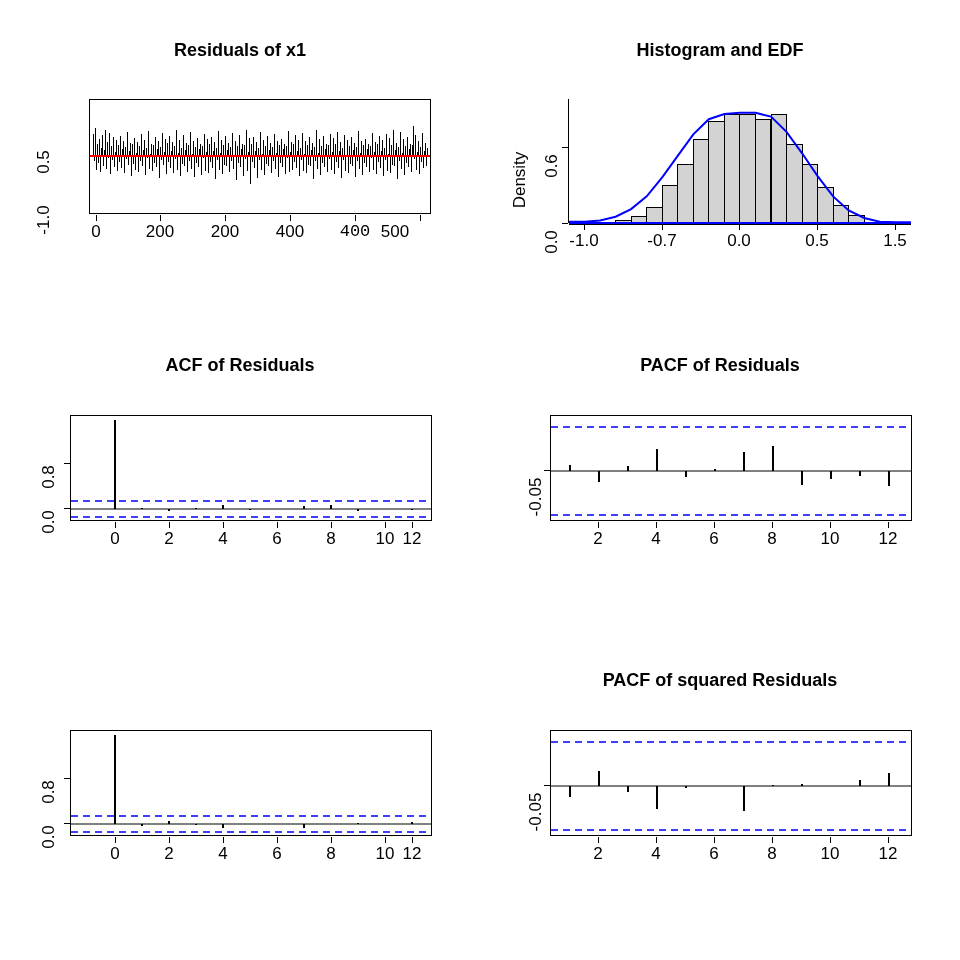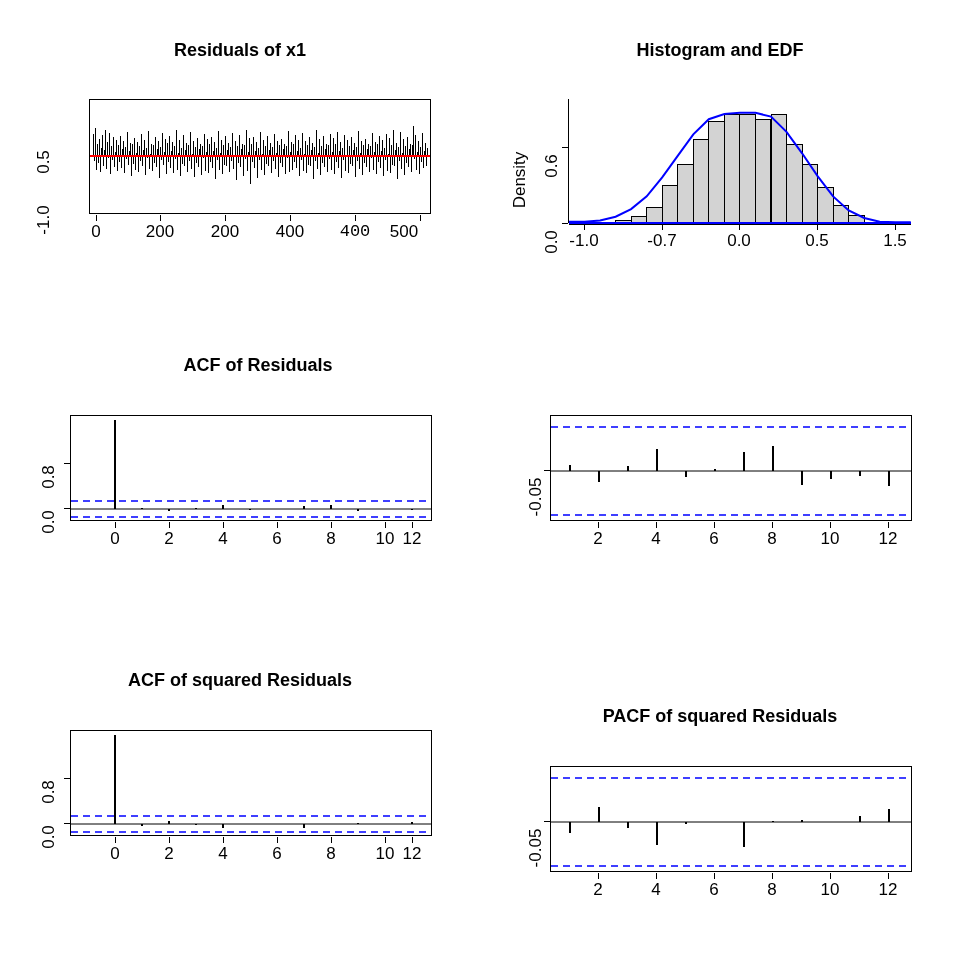--- a/index.html
+++ b/index.html
@@ -108,7 +108,7 @@
     <div class="tick-x" style="left:225px; top:192px;">200</div>
     <div class="tick-x" style="left:290px; top:192px;">400</div>
     <div class="tick-x" style="left:355px; top:192px;font-family:Liberation Mono, monospace;">400</div>
-    <div class="tick-x" style="left:404px; top:192px;">500</div>
+    <div class="tick-x" style="left:395px; top:192px;">500</div>
   </div>
 
   <div class="panel" style="left:480px; top:30px; width:480px; height:230px;">

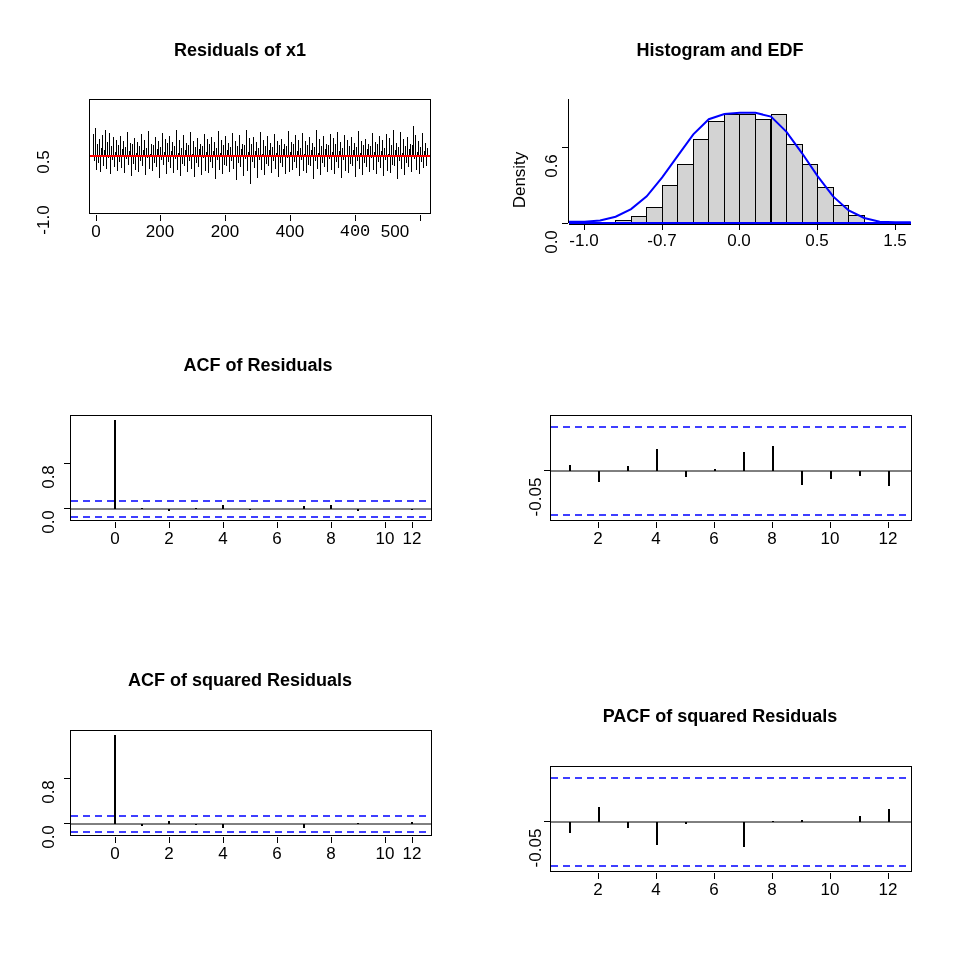--- a/index.html
+++ b/index.html
@@ -163,7 +163,7 @@
     <div class="tick-x" style="left:415px; top:201px;">1.5</div>
   </div>
 
-  <div class="panel" style="left:0px; top:345px; width:480px; height:230px;padding-left:36px;">
+  <div class="panel" style="left:0px; top:345px; width:480px; height:230px;">
     <div class="panel-title" style="top:10px;">ACF of Residuals</div>
 
     <div class="tick-y" style="left:5px; top:100px; width:44px;">0.8</div>

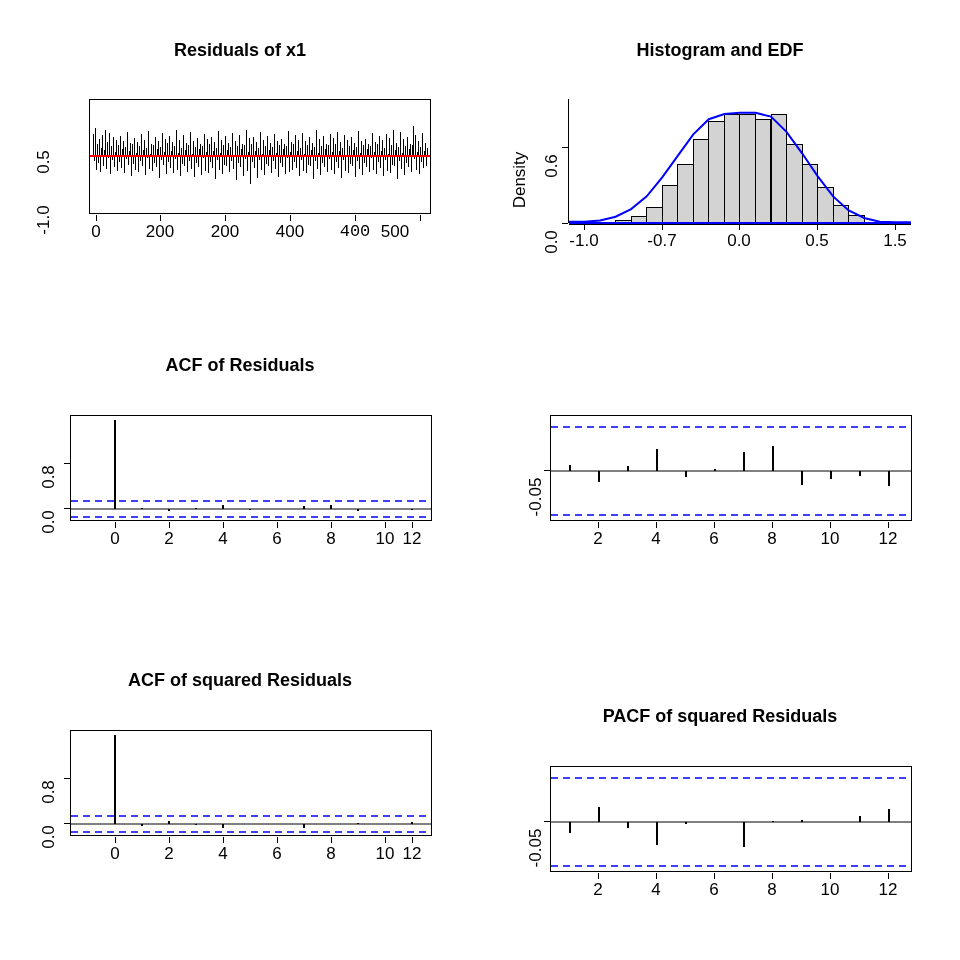--- a/index.html
+++ b/index.html
@@ -213,6 +213,7 @@
   </div>
 
   <div class="panel" style="left:480px; top:345px; width:480px; height:230px;">
+    <div class="panel-title" style="top:10px;">PACF of Residuals</div>
 
     <div class="tick-y" style="left:-8px; top:110px; width:64px;">-0.05</div>
     <div class="tickmark-y" style="left:64px; top:125px;"></div>

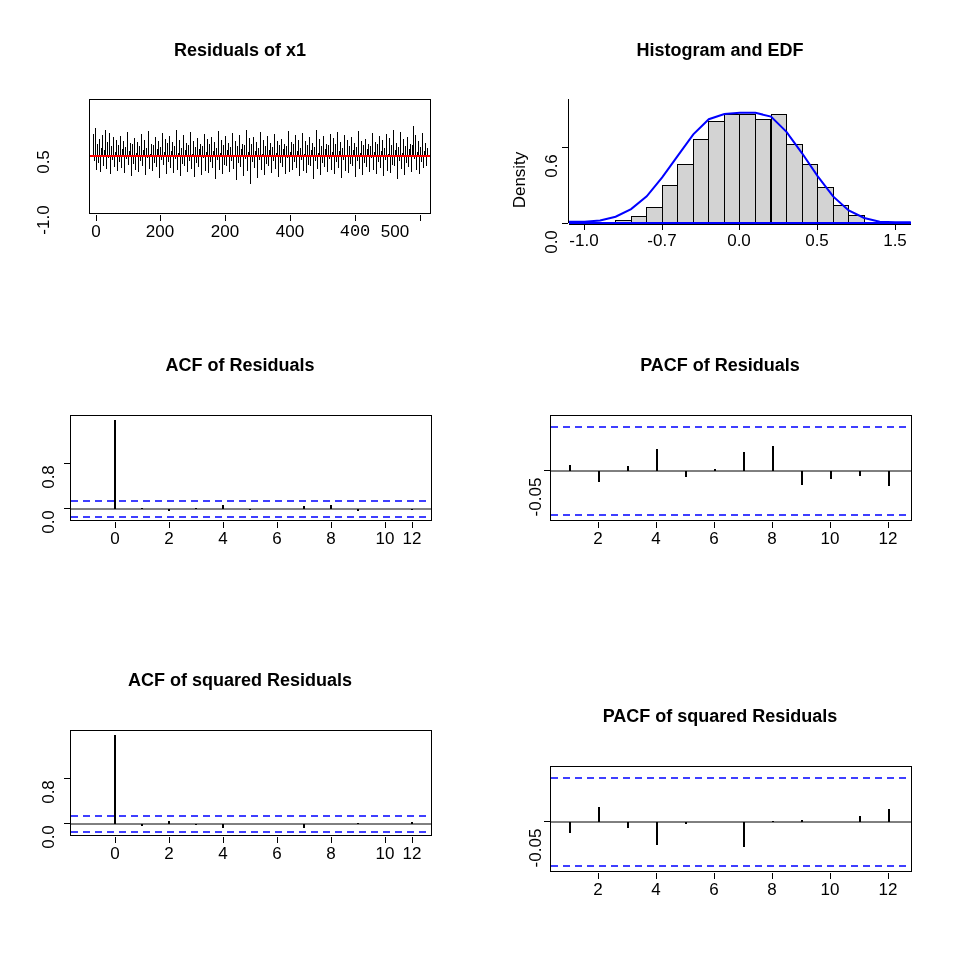--- a/index.html
+++ b/index.html
@@ -256,7 +256,6 @@
   </div>
 
   <div class="panel" style="left:0px; top:660px; width:480px; height:230px;">
-    <div class="panel-title" style="top:10px;">ACF of squared Residuals</div>
 
     <div class="tick-y" style="left:5px; top:100px; width:44px;">0.8</div>
     <div class="tick-y" style="left:5px; top:145px; width:44px;">0.0</div>

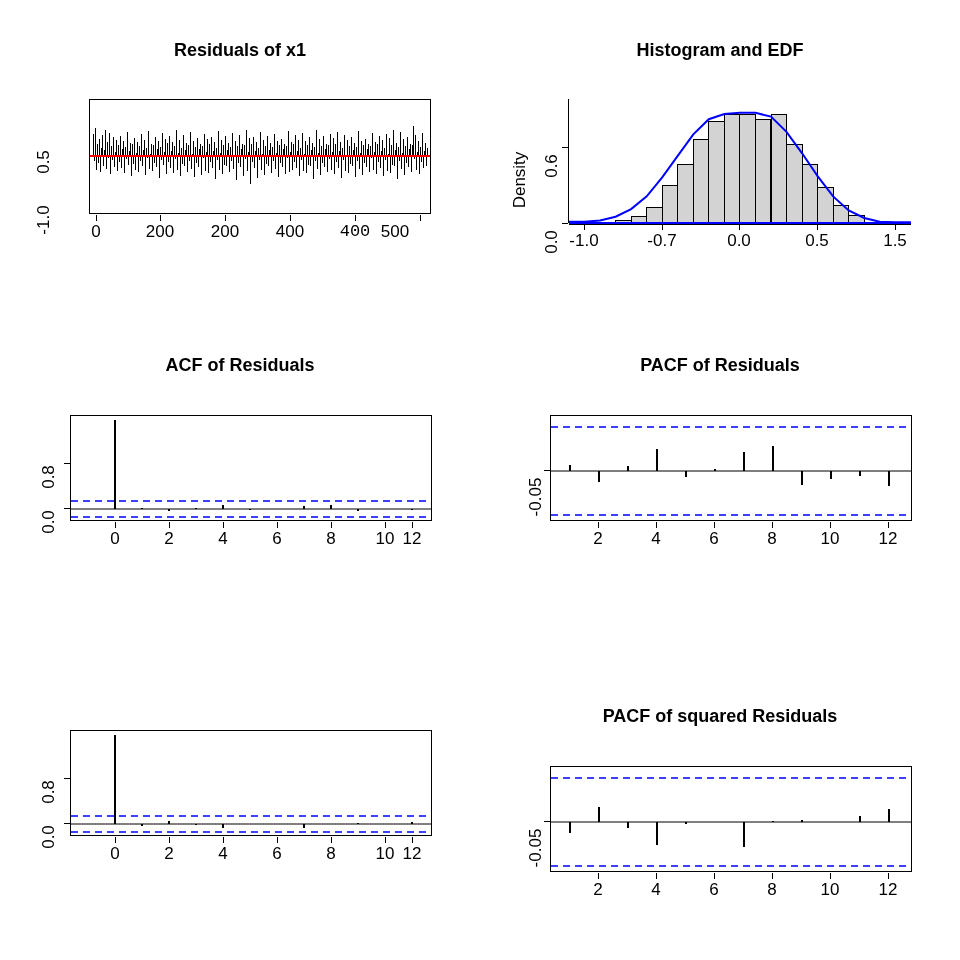--- a/index.html
+++ b/index.html
@@ -302,7 +302,7 @@
     <div class="tick-x" style="left:412px; top:184px;">12</div>
   </div>
 
-  <div class="panel" style="left:480px; top:696px; width:480px; height:230px;">
+  <div class="panel" style="left:480px; top:660px; width:480px; height:230px;">
     <div class="panel-title" style="top:10px;">PACF of squared Residuals</div>
 
     <div class="tick-y" style="left:-8px; top:110px; width:64px;">-0.05</div>

